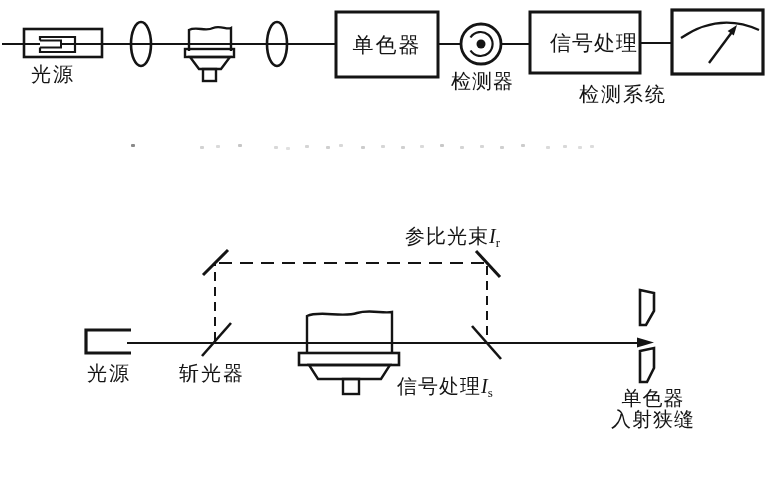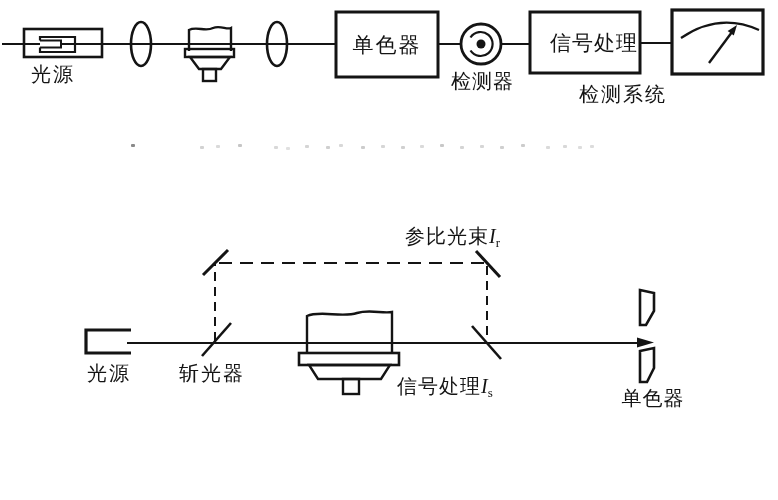--- a/index.html
+++ b/index.html
@@ -147,6 +147,7 @@
 
   <div class="slit-label" style="left:588px;top:388px;">
     <div>单色器</div>
+    <div>入射狭缝</div>
   </div>
 
 </div>

